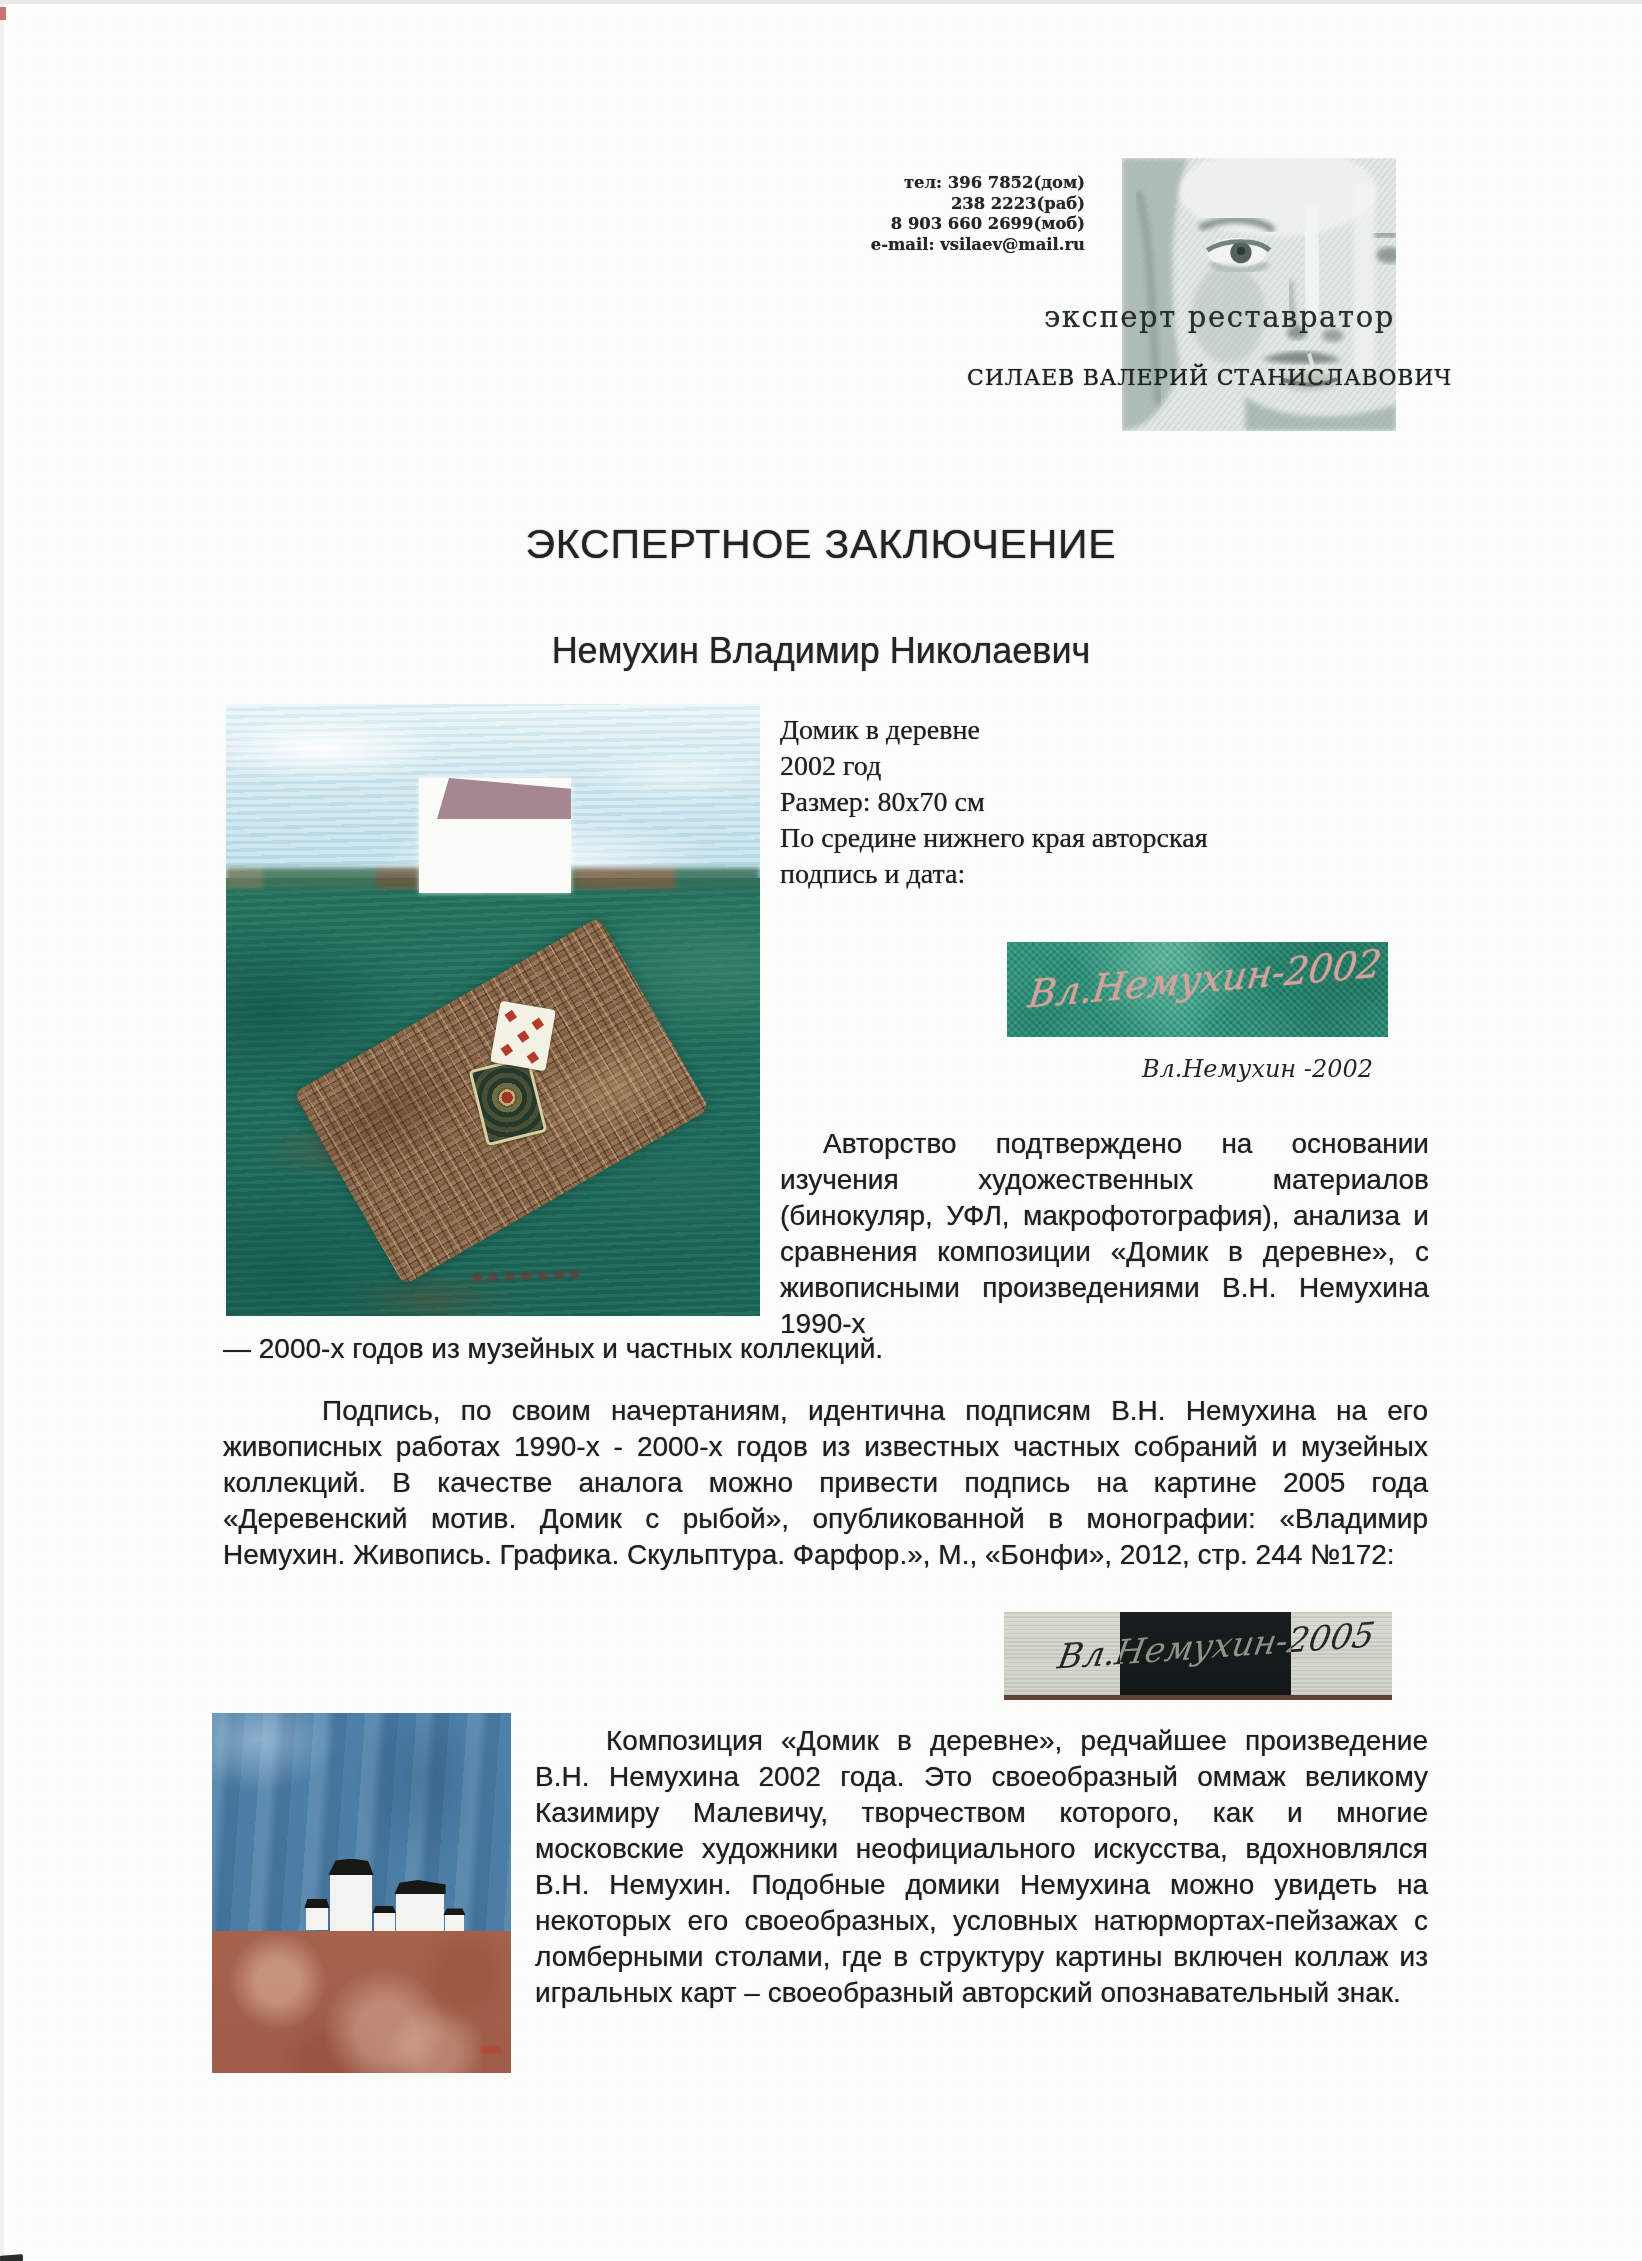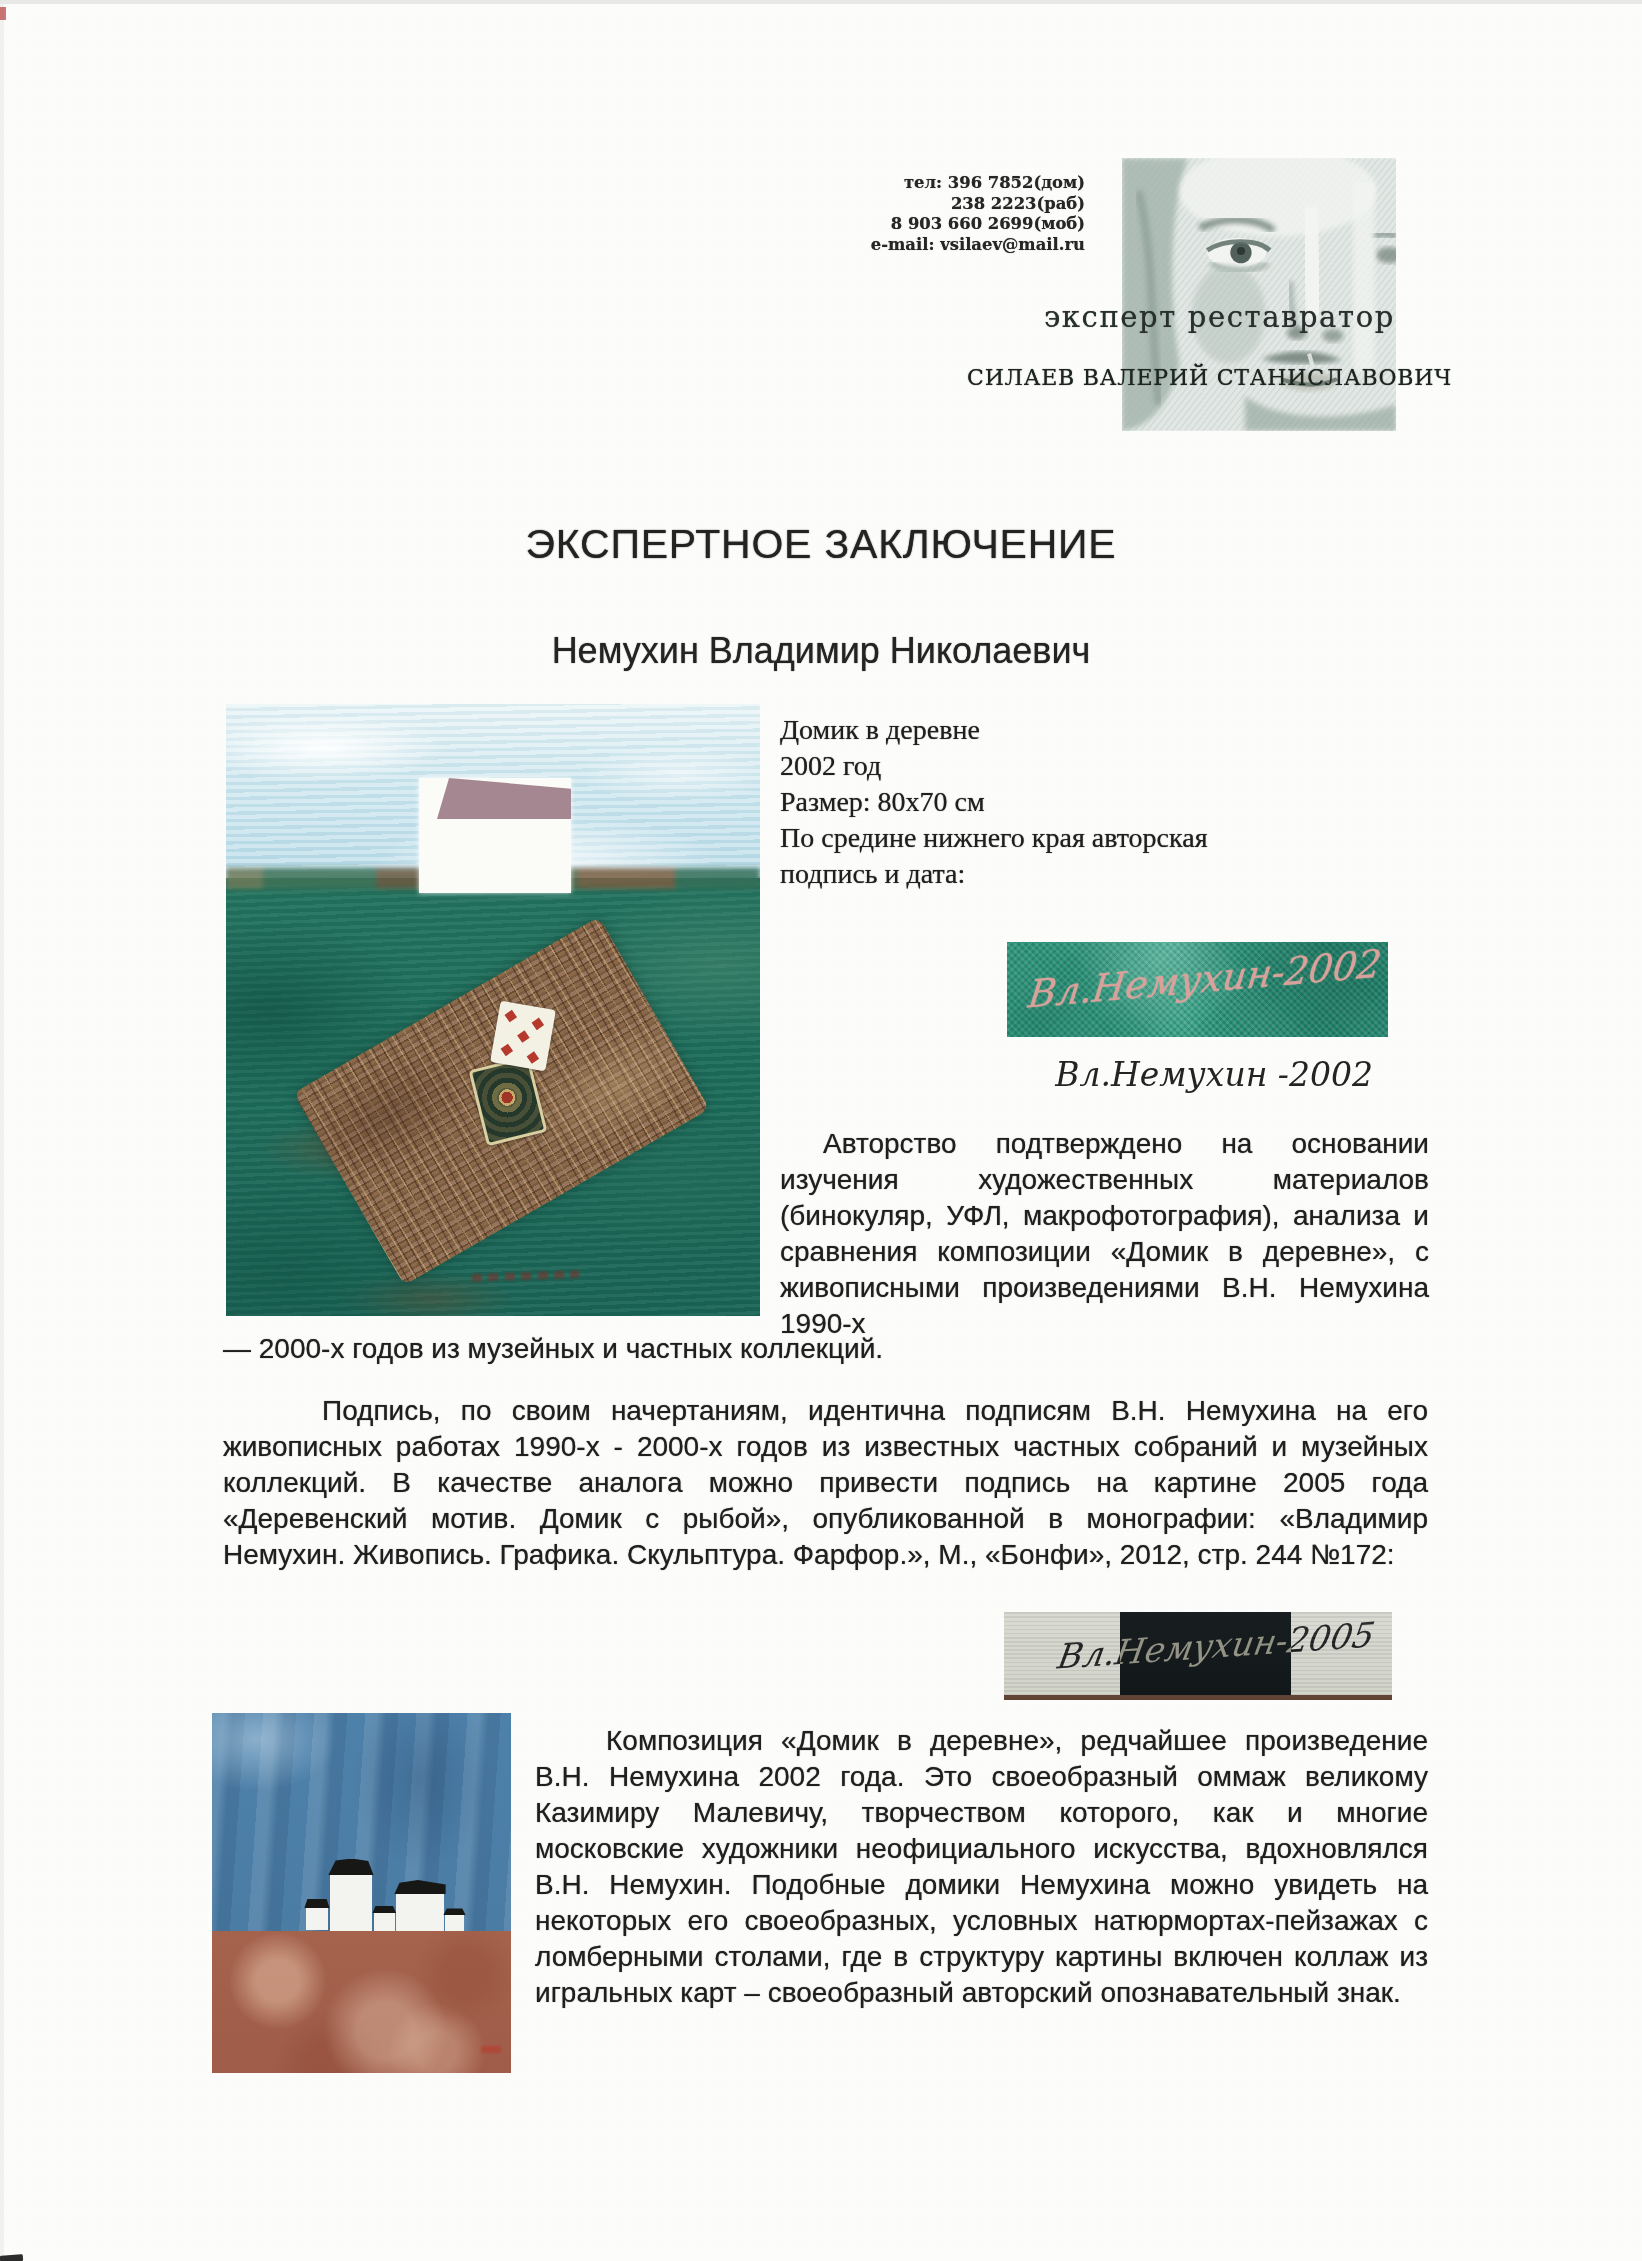--- a/index.html
+++ b/index.html
@@ -154,7 +154,7 @@
   .sig1-caption{
     left:1018px; top:1051px; width:355px; text-align:right;
     font-family:"DejaVu Serif", serif; font-style:italic;
-    font-size:33px; color:#242424;
+    font-size:24px; color:#242424;
   }
   .sig2{
     left:1004px; top:1608px; width:388px; height:88px;

